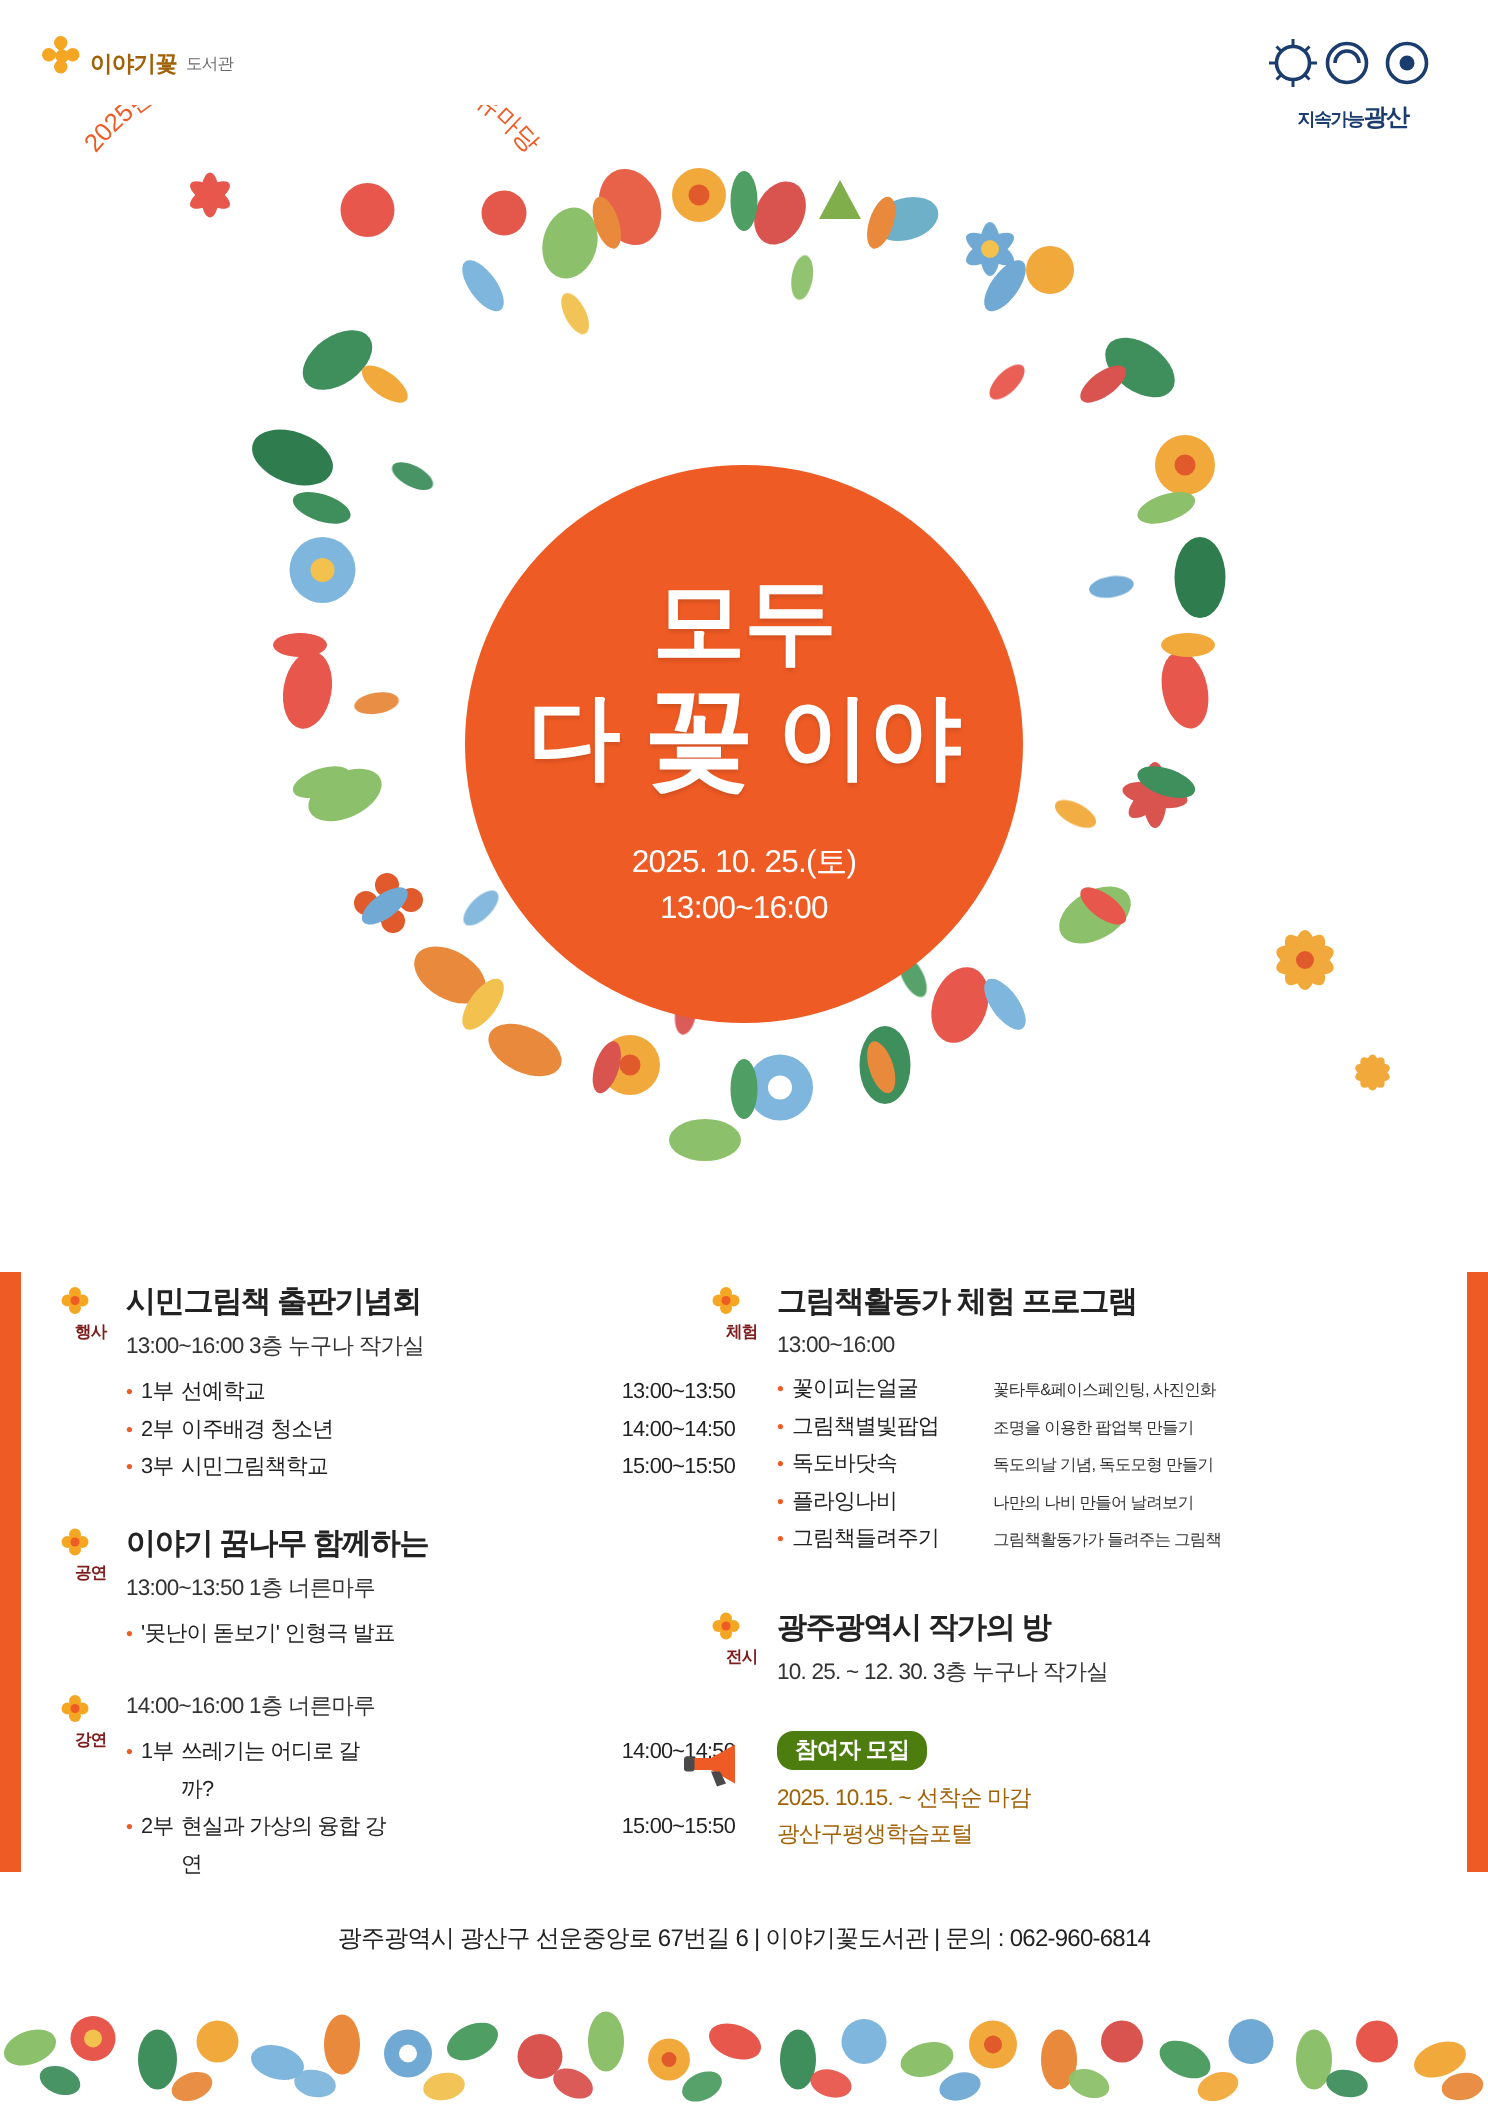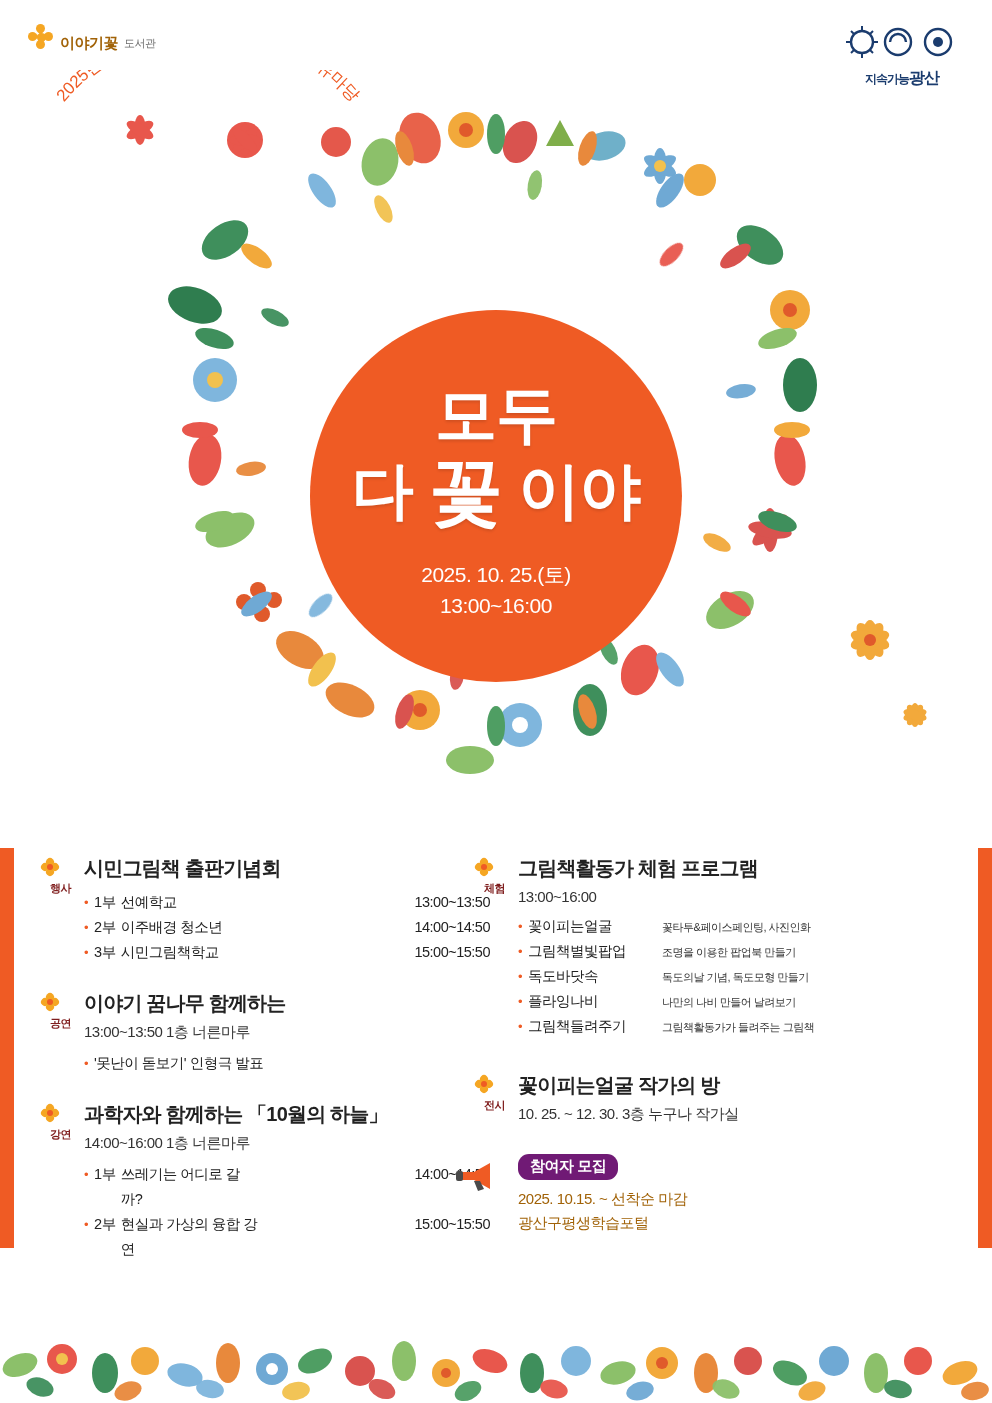--- a/index.html
+++ b/index.html
@@ -449,6 +449,7 @@
           <span class="label">행사</span>
         </div>
         <div class="b-title">시민그림책 출판기념회</div>
+        <div class="b-sub">13:00~16:00  3층 누구나 작가실</div>
         <div class="b-list">
           <div class="b-item">
             <span class="dot">•</span>

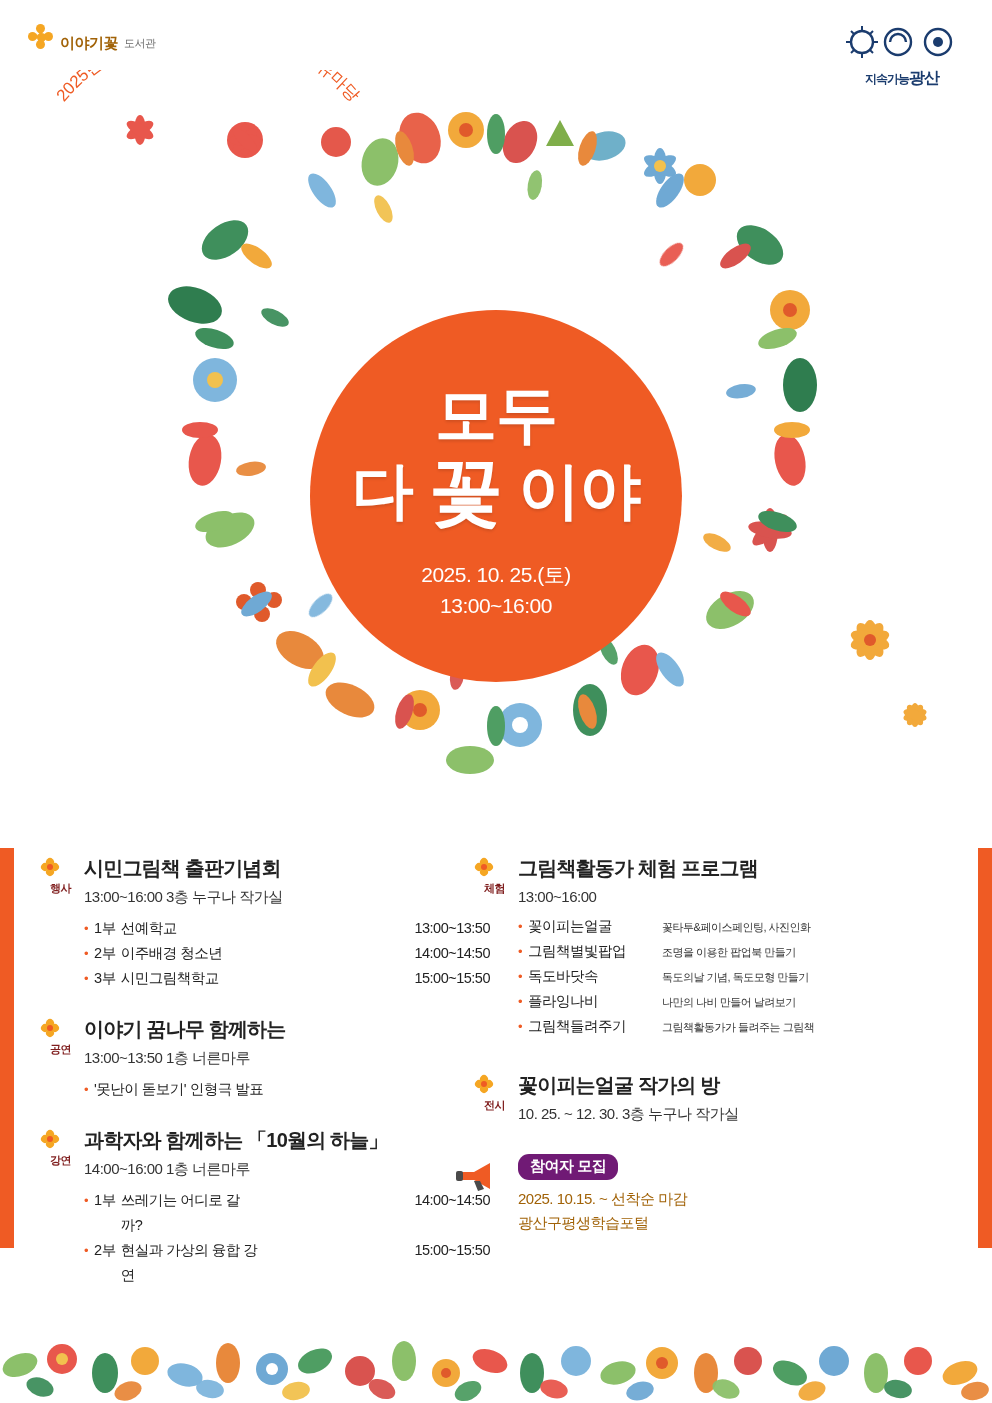--- a/index.html
+++ b/index.html
@@ -578,7 +578,7 @@
             </div>
           <span class="label">전시</span>
         </div>
-        <div class="b-title">꽃이피는얼굴 작가의 방</div>
+        <div class="b-title">광주광역시 작가의 방</div>
         <div class="b-sub">10. 25. ~ 12. 30.      3층 누구나 작가실</div>
       </div>
 

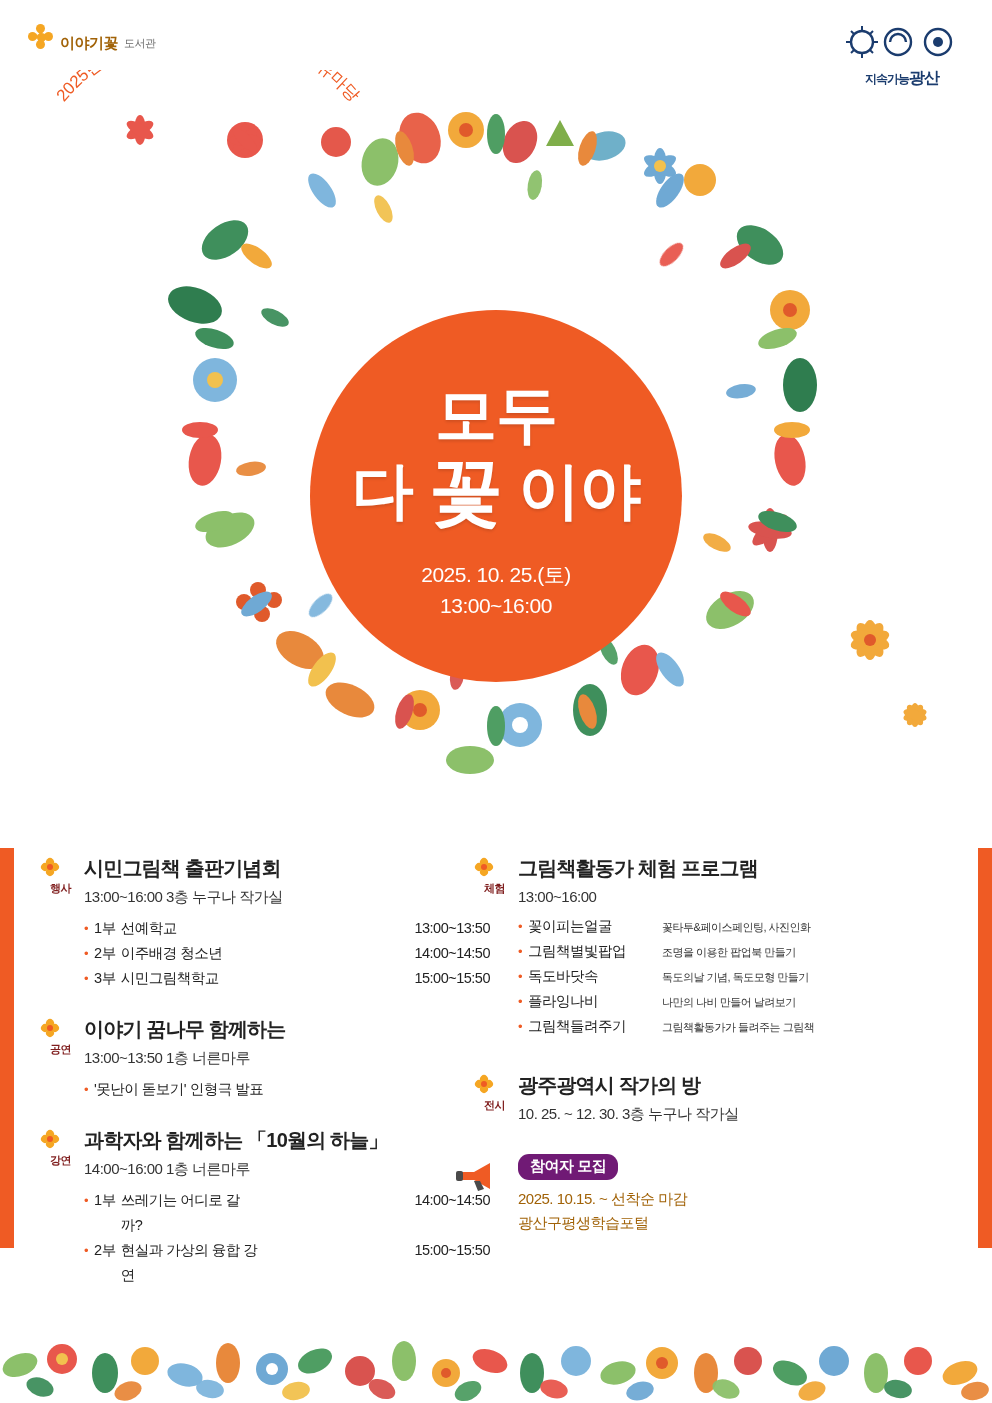--- a/index.html
+++ b/index.html
@@ -504,7 +504,6 @@
             </div>
           <span class="label">강연</span>
         </div>
-        <div class="b-title">과학자와 함께하는 「10월의 하늘」</div>
         <div class="b-sub">14:00~16:00 1층 너른마루</div>
         <div class="b-list">
           <div class="b-item">

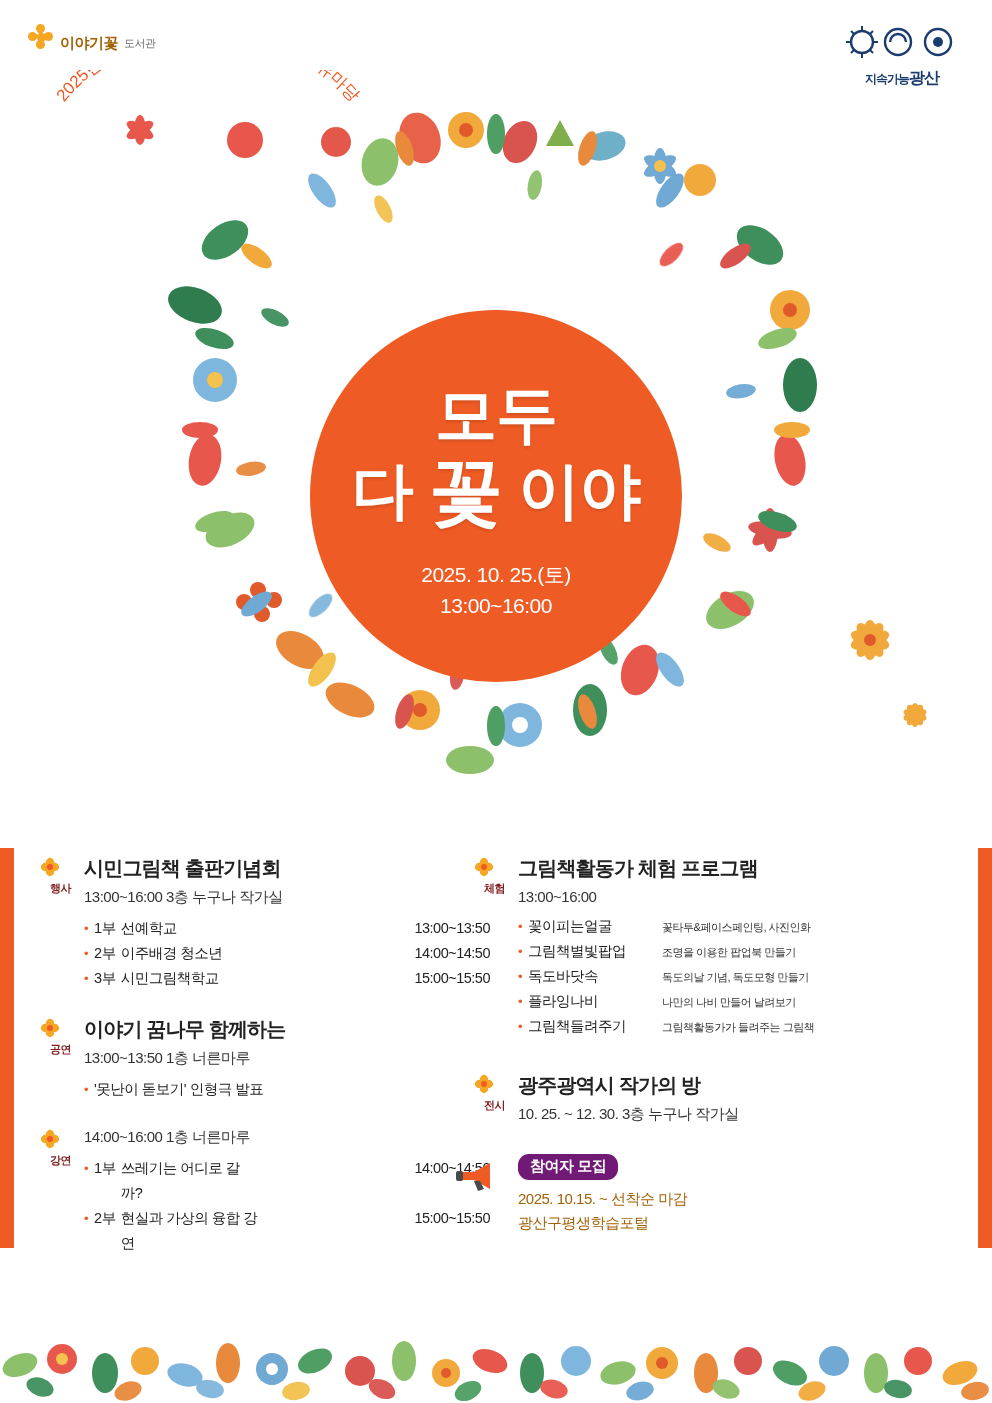--- a/index.html
+++ b/index.html
@@ -155,7 +155,7 @@
     position: absolute; left: -64px; top: 4px; width: 46px; height: 36px;
   }
   .recruit .pill {
-    display: inline-block; background: #701a75; color: #fff;
+    display: inline-block; background: #4d7c0f; color: #fff;
     font-size: 15px; font-weight: bold; padding: 3px 12px 4px;
     border-radius: 11px; letter-spacing: -0.5px; text-align: right;
   }

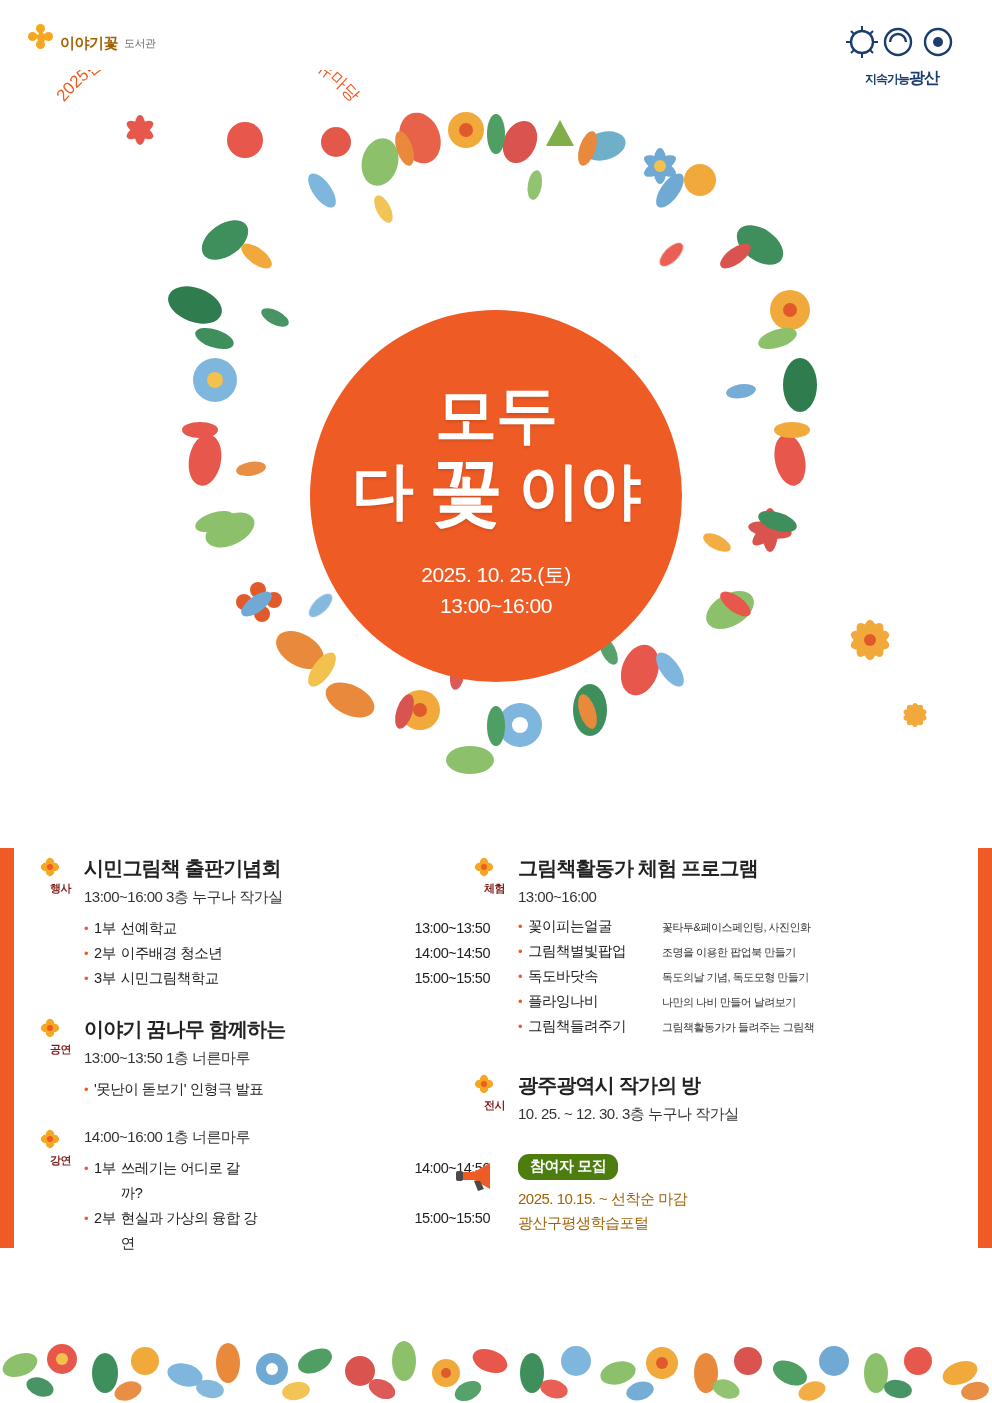--- a/index.html
+++ b/index.html
@@ -596,6 +596,7 @@
     </div>
   </div>
 
+  <div class="footer-text">광주광역시 광산구 선운중앙로 67번길 6 | 이야기꽃도서관 | 문의 : 062-960-6814</div>
 
   <div class="footer-band">
     <svg width="992" height="88" viewBox="0 0 992 88" aria-hidden="true">

